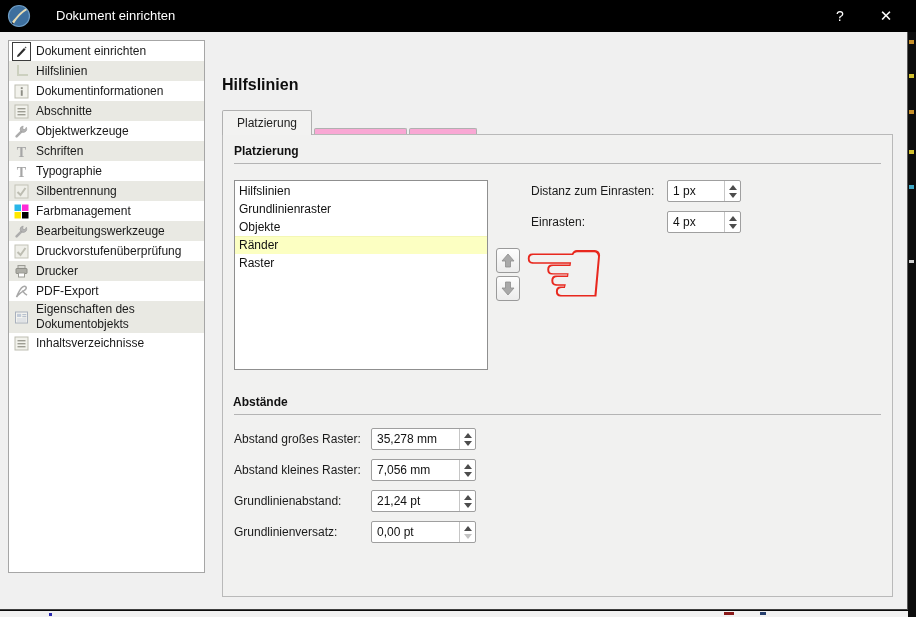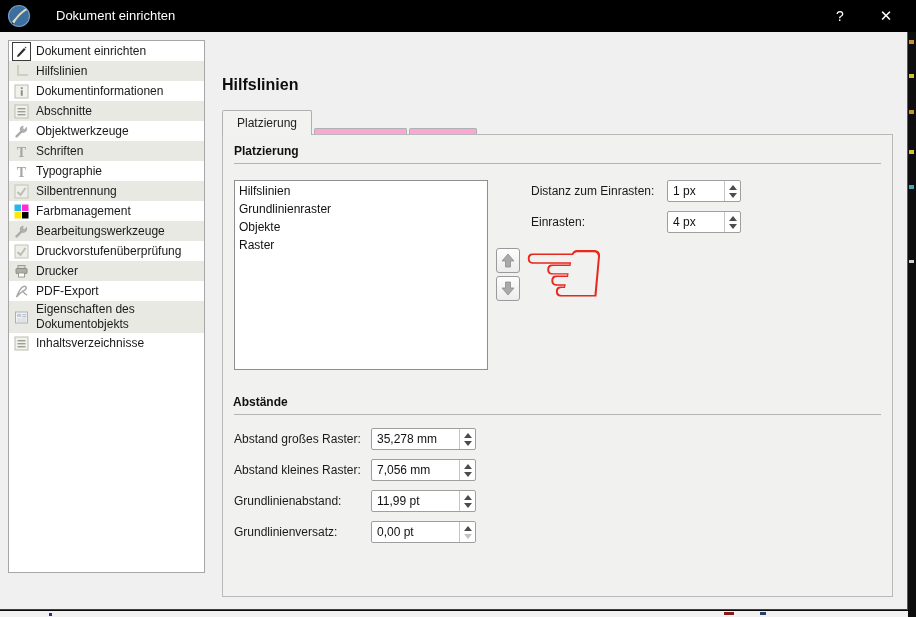--- a/index.html
+++ b/index.html
@@ -264,6 +264,7 @@
           <div class="list-item">Hilfslinien</div>
           <div class="list-item">Grundlinienraster</div>
           <div class="list-item">Objekte</div>
+          <div class="list-item selected">Ränder</div>
           <div class="list-item">Raster</div>
         </div>
 

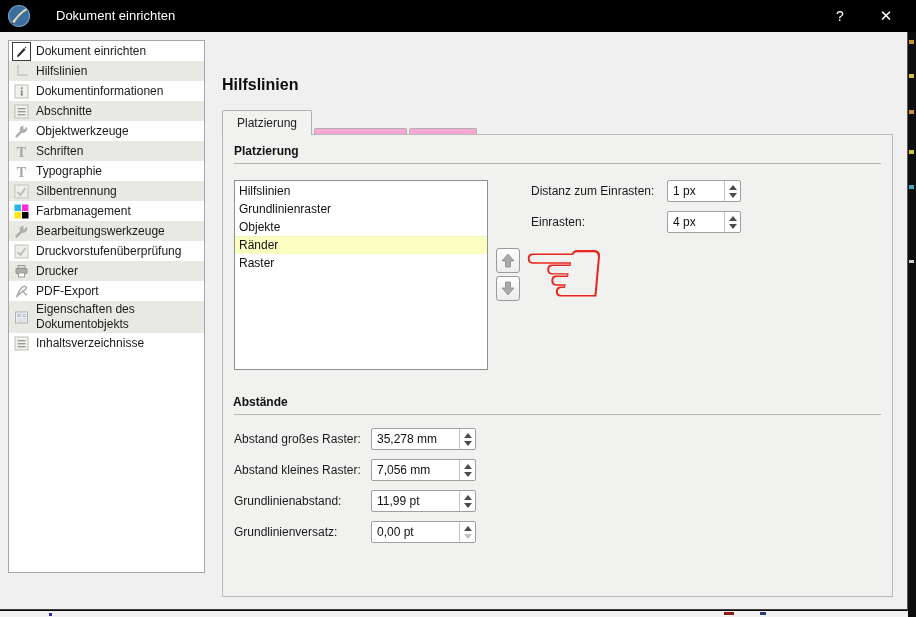--- a/index.html
+++ b/index.html
@@ -321,7 +321,7 @@
               </span>
             </div></div>
           <div class="spinrow" style="left: 11px; top: 355px; width: 245px;"><span class="flabel">Grundlinienabstand:</span><div class="spinbox" style="left: 137px; width: 105px;">
-              <span class="spinval">11,99 pt</span>
+              <span class="spinval">21,24 pt</span>
               <span class="spinarrows">
                 <span class="arr-up"></span>
                 <span class="arr-dn"></span>

